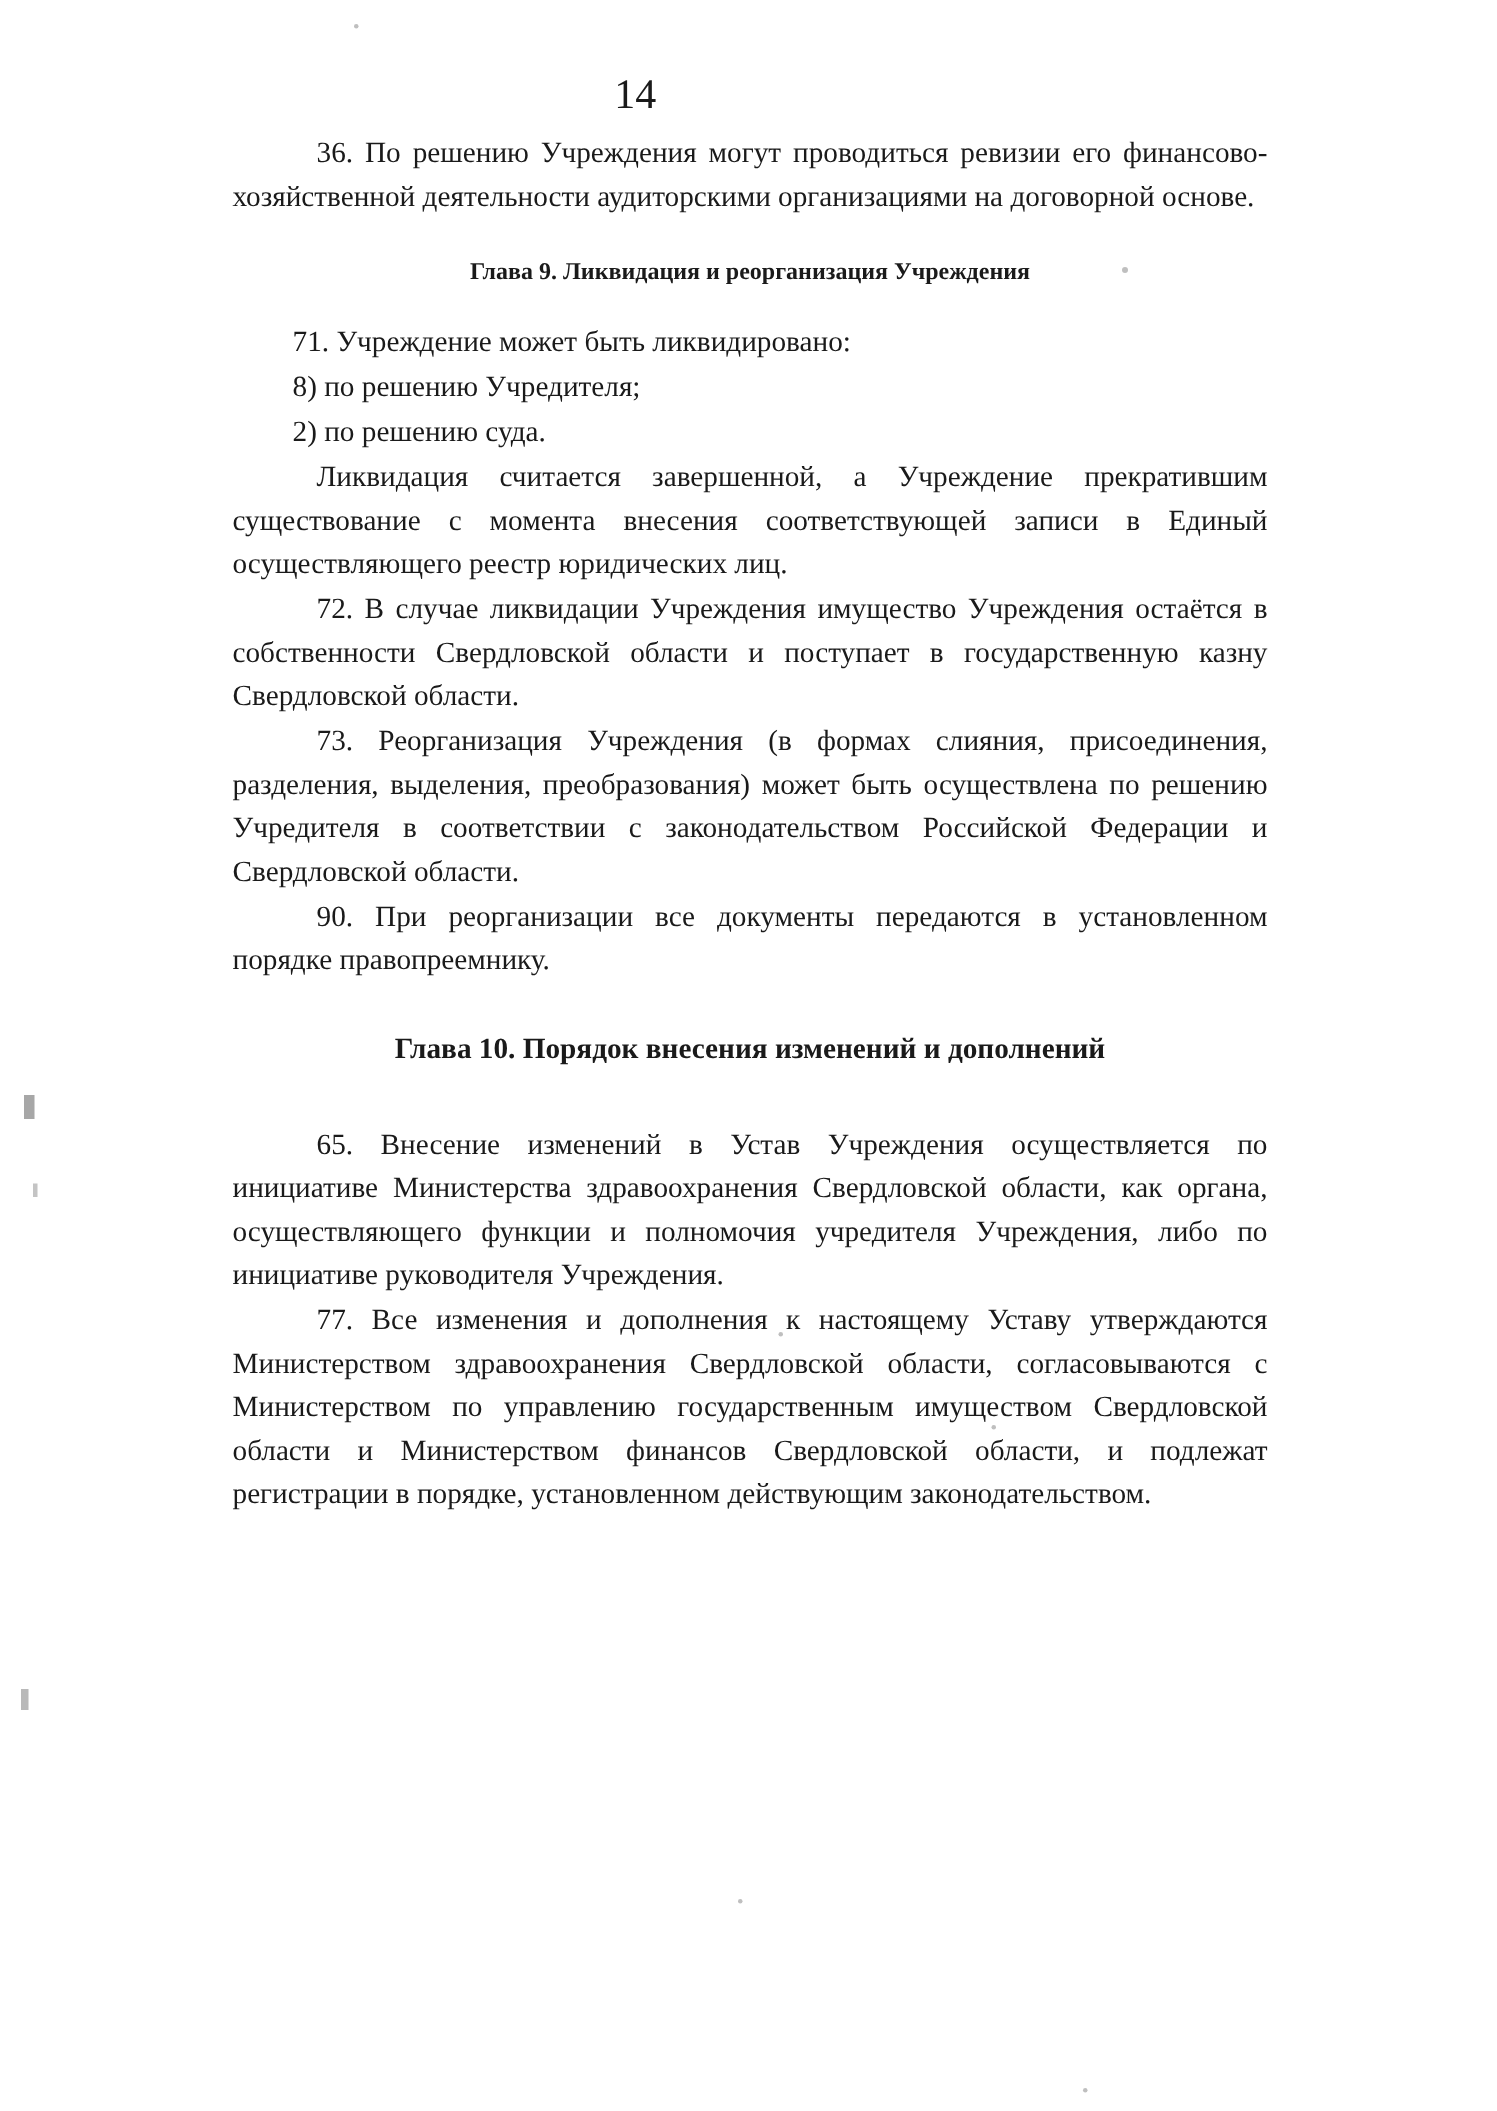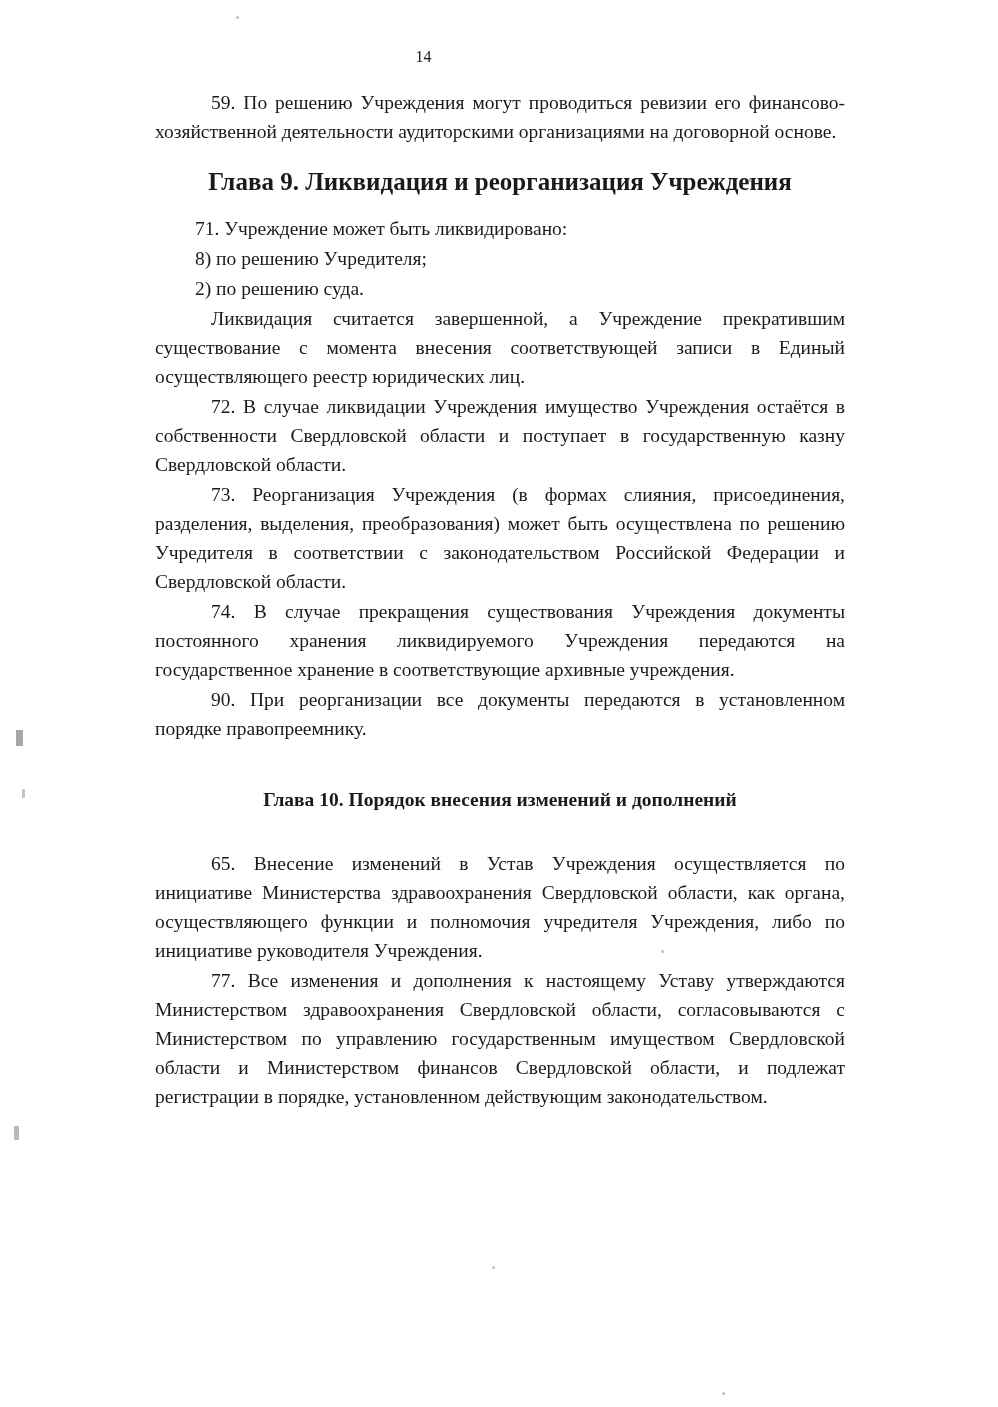--- a/index.html
+++ b/index.html
@@ -28,7 +28,7 @@
     left: 0;
     width: 847px;
     text-align: center;
-    font-size: 16px;
+    font-size: 28px;
     font-family: "Liberation Serif", serif;
   }
   .content {

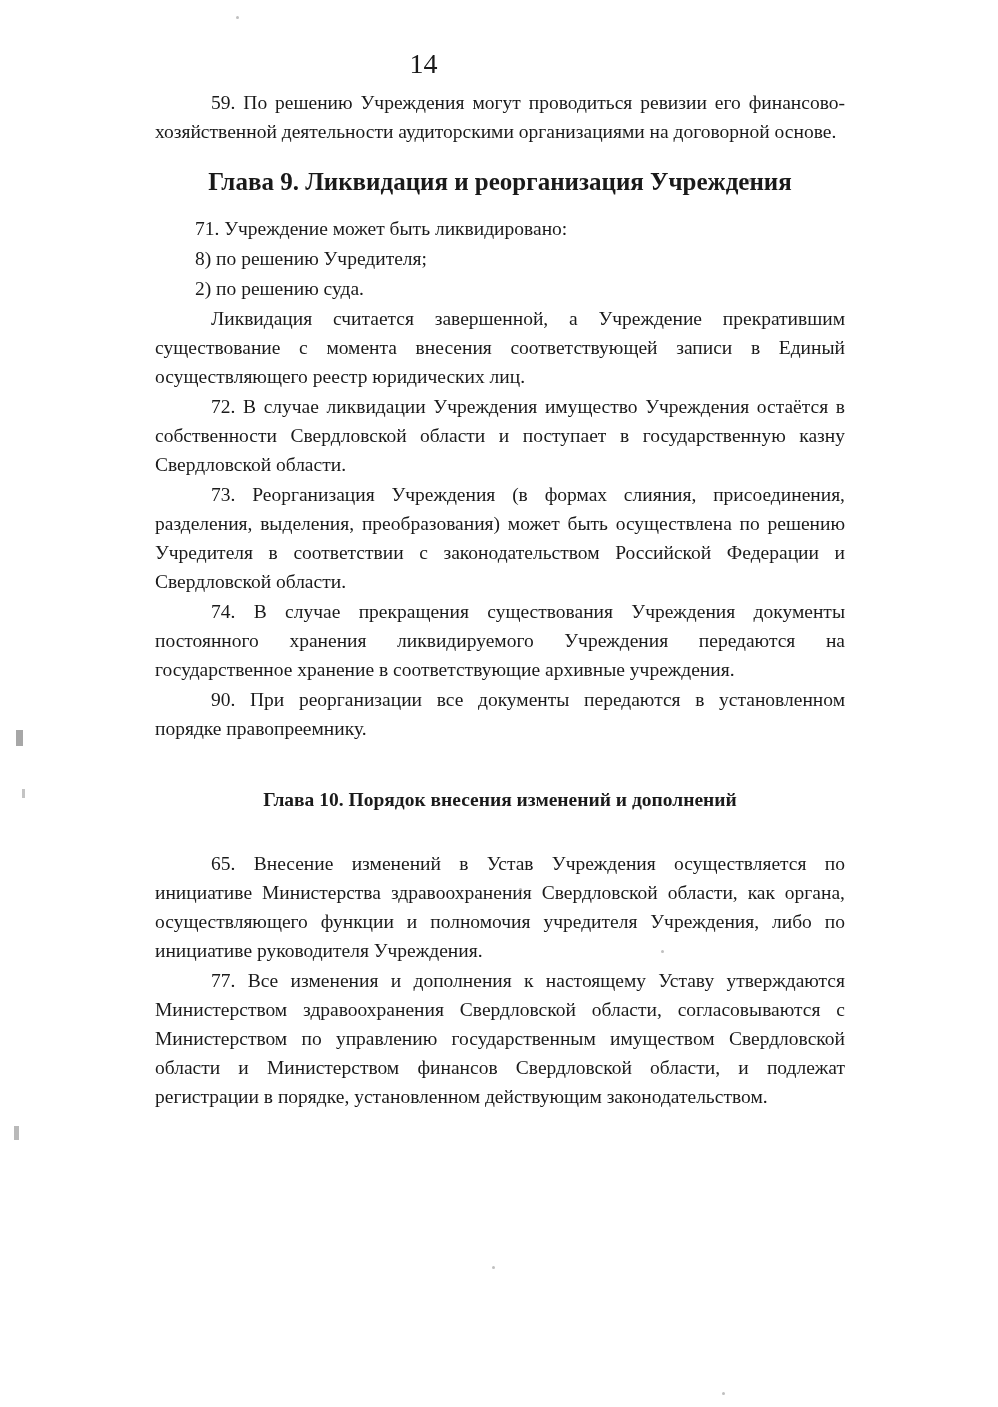--- a/index.html
+++ b/index.html
@@ -94,7 +94,7 @@
 
   <div class="content">
 
-    <p class="para">59. По решению Учреждения могут проводиться ревизии его финансово-хозяйственной деятельности аудиторскими организациями на договорной основе.</p>
+    <p class="para">36. По решению Учреждения могут проводиться ревизии его финансово-хозяйственной деятельности аудиторскими организациями на договорной основе.</p>
 
     <h2 class="chapter">Глава 9.  Ликвидация и реорганизация Учреждения</h2>
 

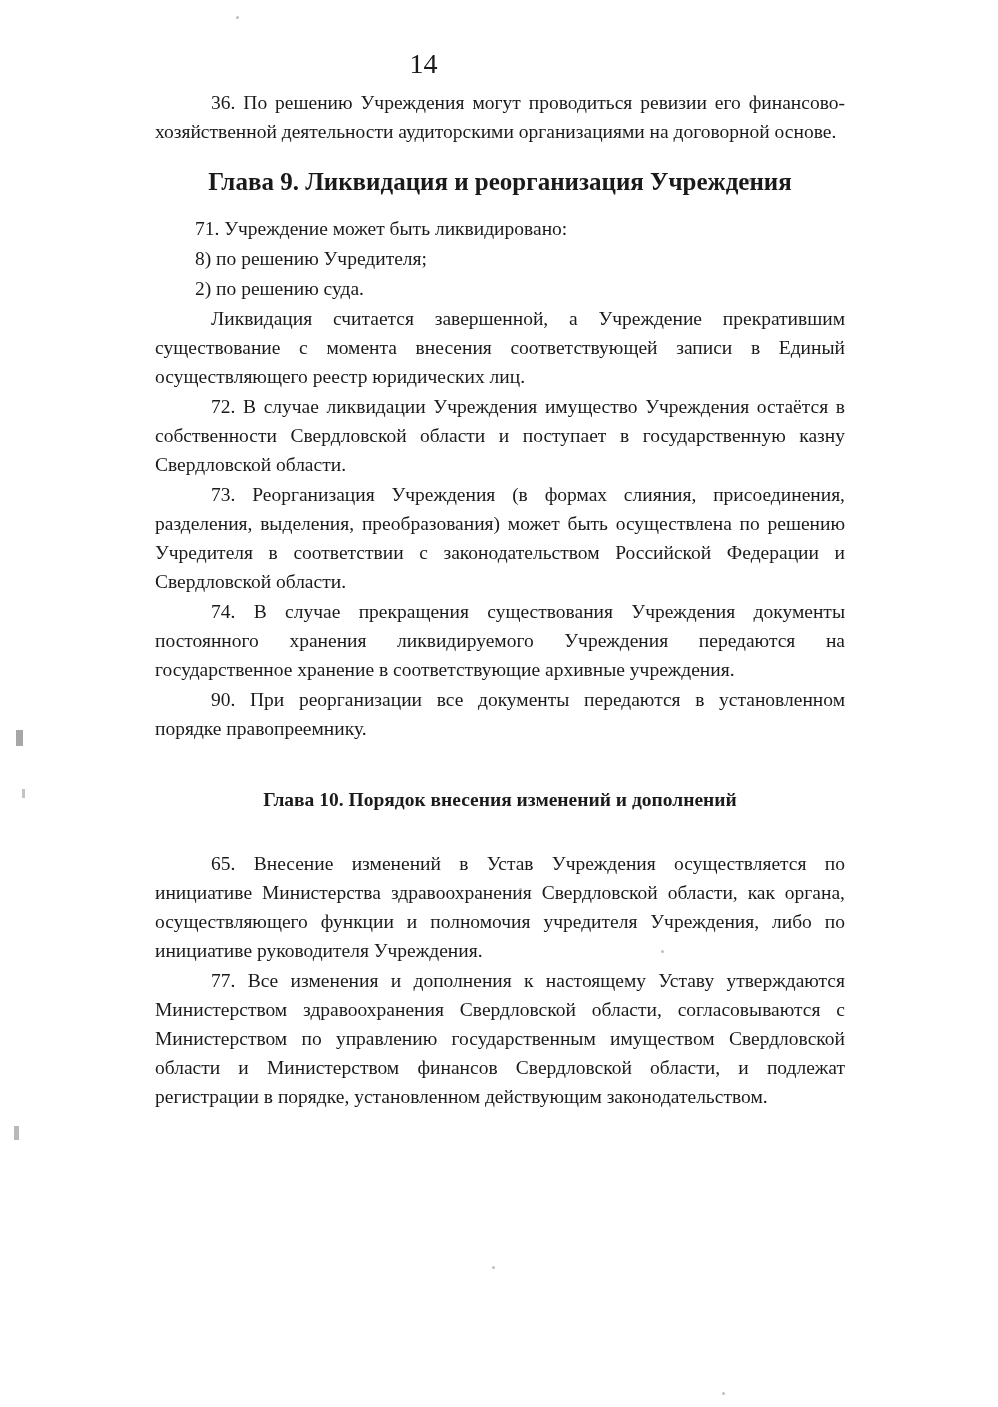--- a/index.html
+++ b/index.html
@@ -51,7 +51,7 @@
   }
   h2.chapter {
     margin: 22px 0 18px 0;
-    font-size: 25px;
+    font-size: 16px;
     line-height: 28px;
     font-weight: bold;
     text-align: center;

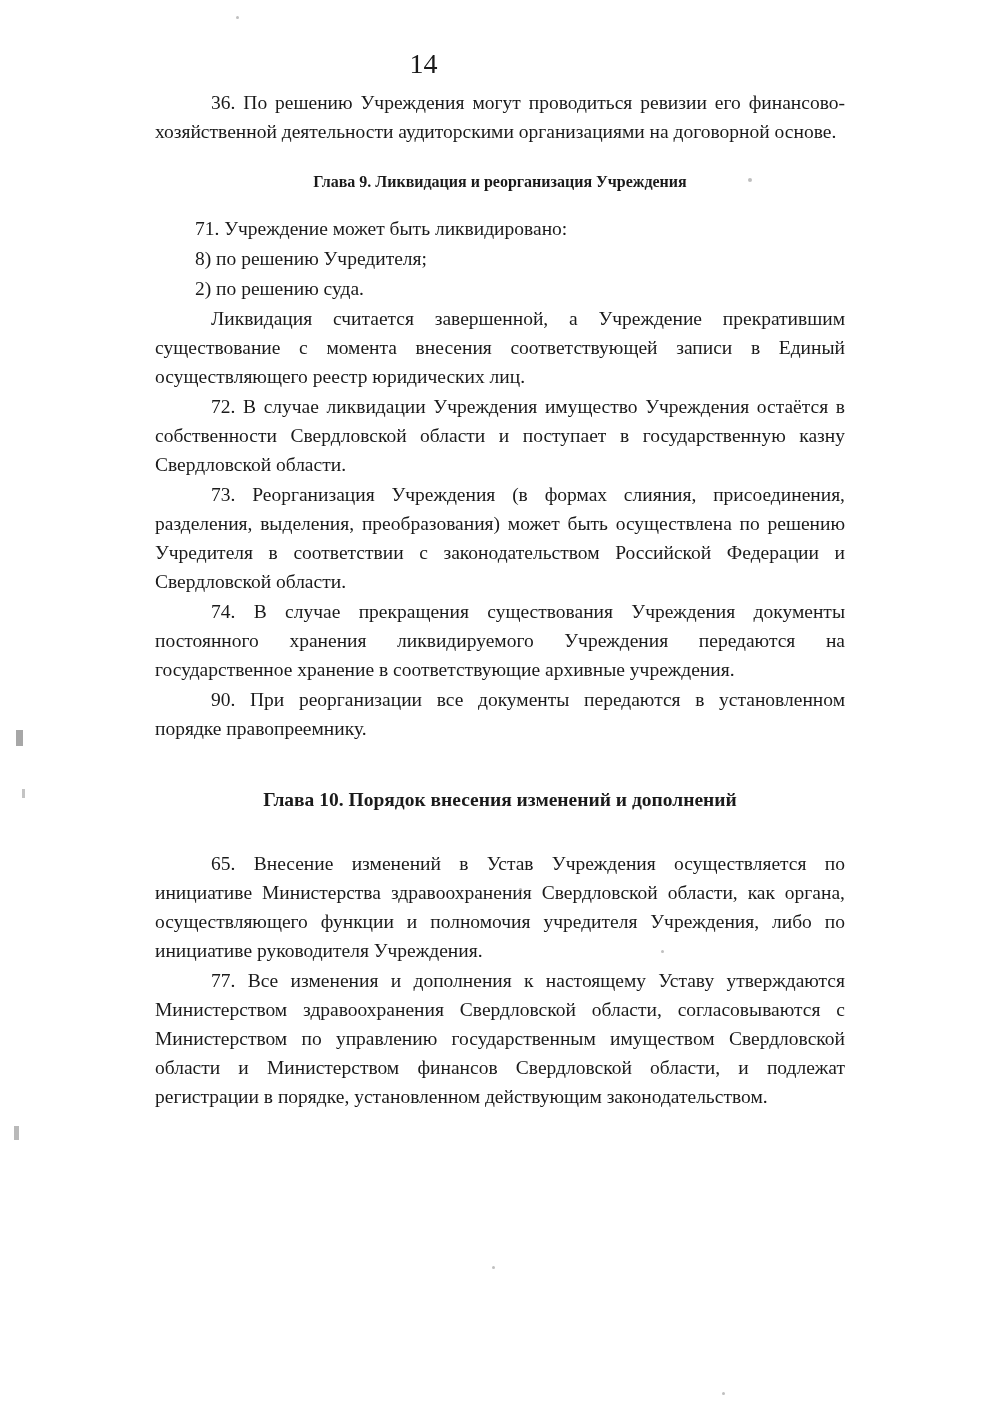--- a/index.html
+++ b/index.html
@@ -112,7 +112,6 @@
 
     <p class="para">73. Реорганизация Учреждения (в формах слияния, присоединения, разделения, выделения, преобразования) может быть осуществлена по решению Учредителя в соответствии с законодательством Российской Федерации и Свердловской области.</p>
 
-    <p class="para">74. В случае прекращения существования Учреждения документы постоянного хранения ликвидируемого Учреждения передаются на государственное хранение в соответствующие архивные учреждения.</p>
 
     <p class="para">90. При реорганизации все документы передаются в установленном порядке правопреемнику.</p>
 

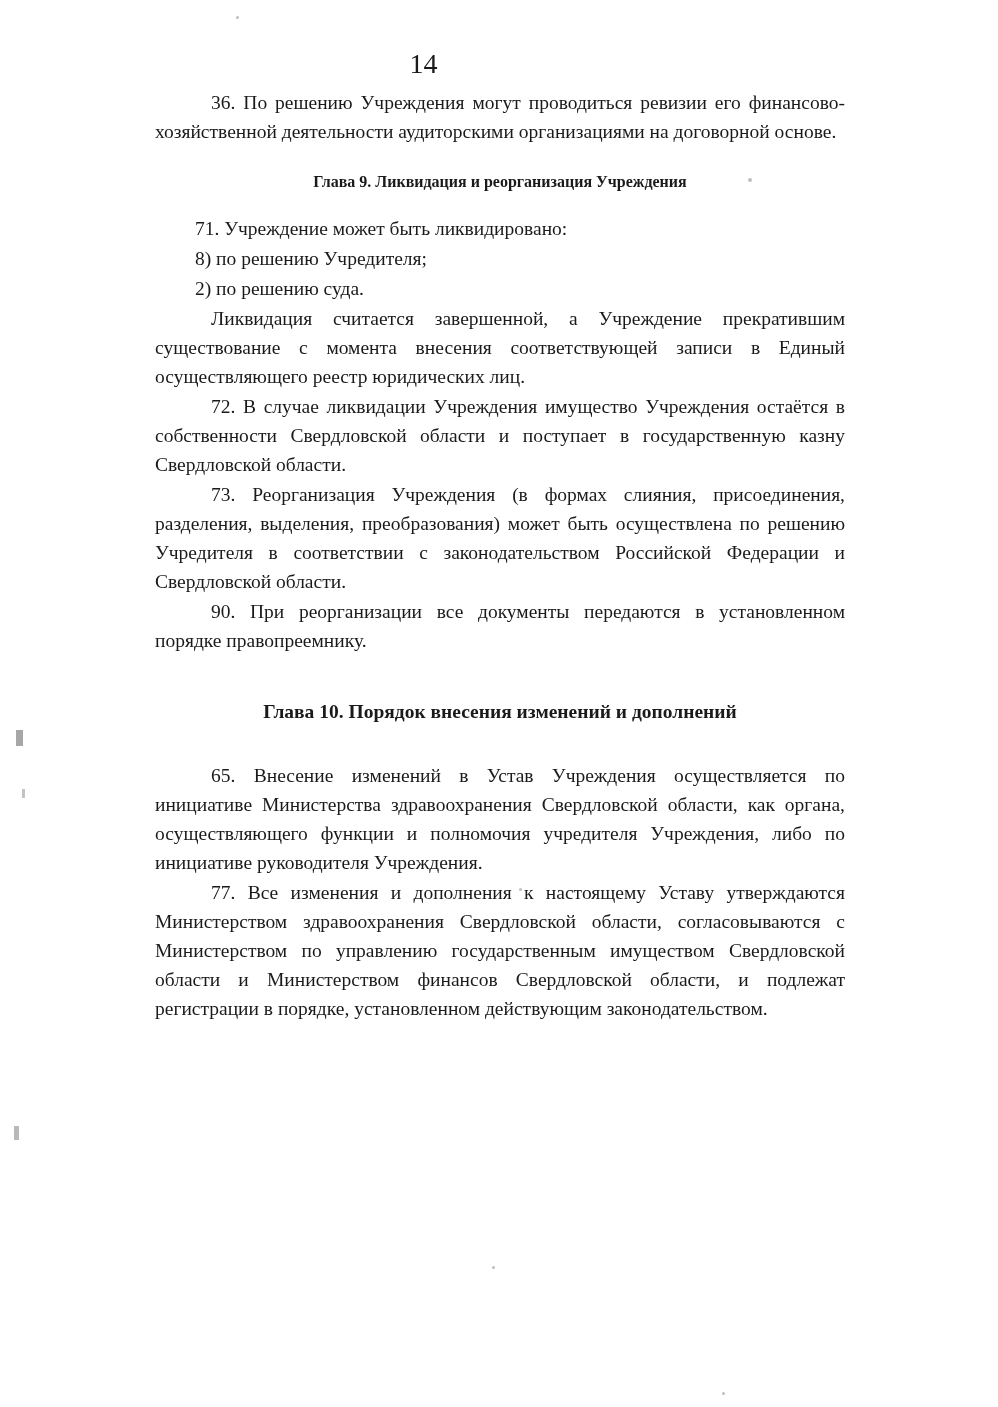--- a/index.html
+++ b/index.html
@@ -58,7 +58,7 @@
     text-indent: 0;
   }
   .chapter-two-line {
-    margin: 42px 0 14px 0;
+    margin: 30px 0 14px 0;
     font-size: 19.5px;
     line-height: 30px;
     font-weight: bold;

